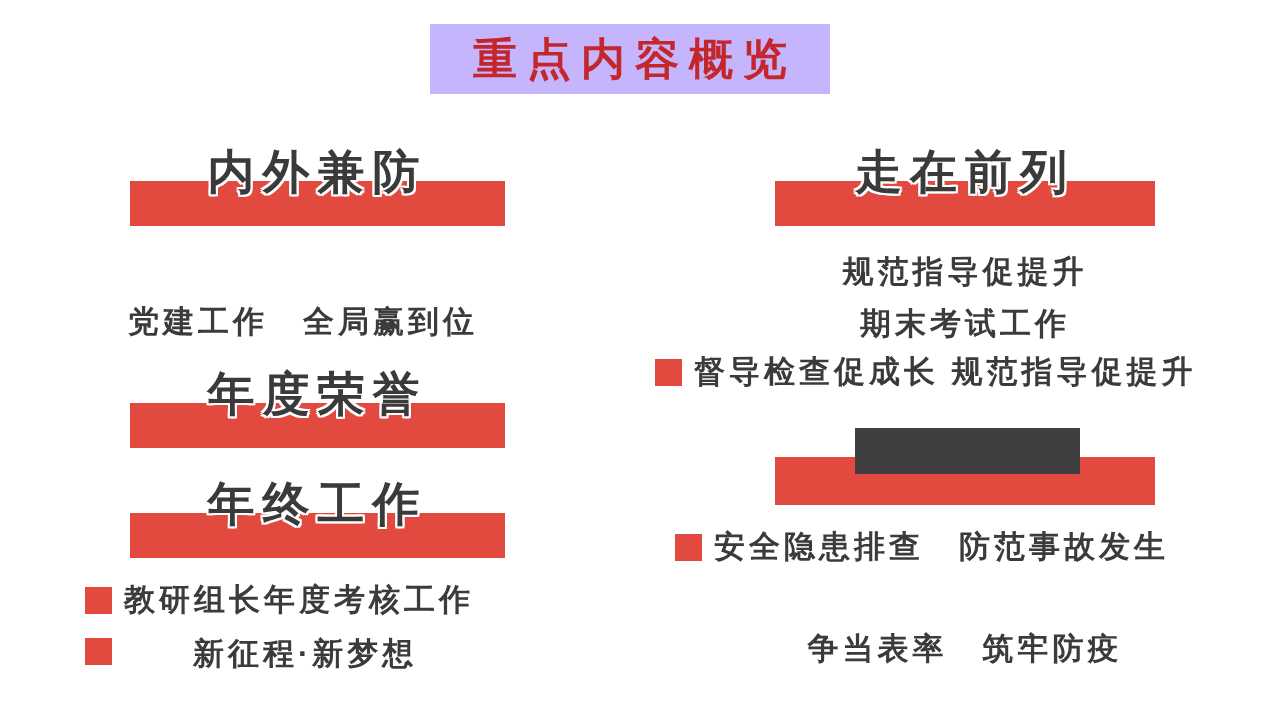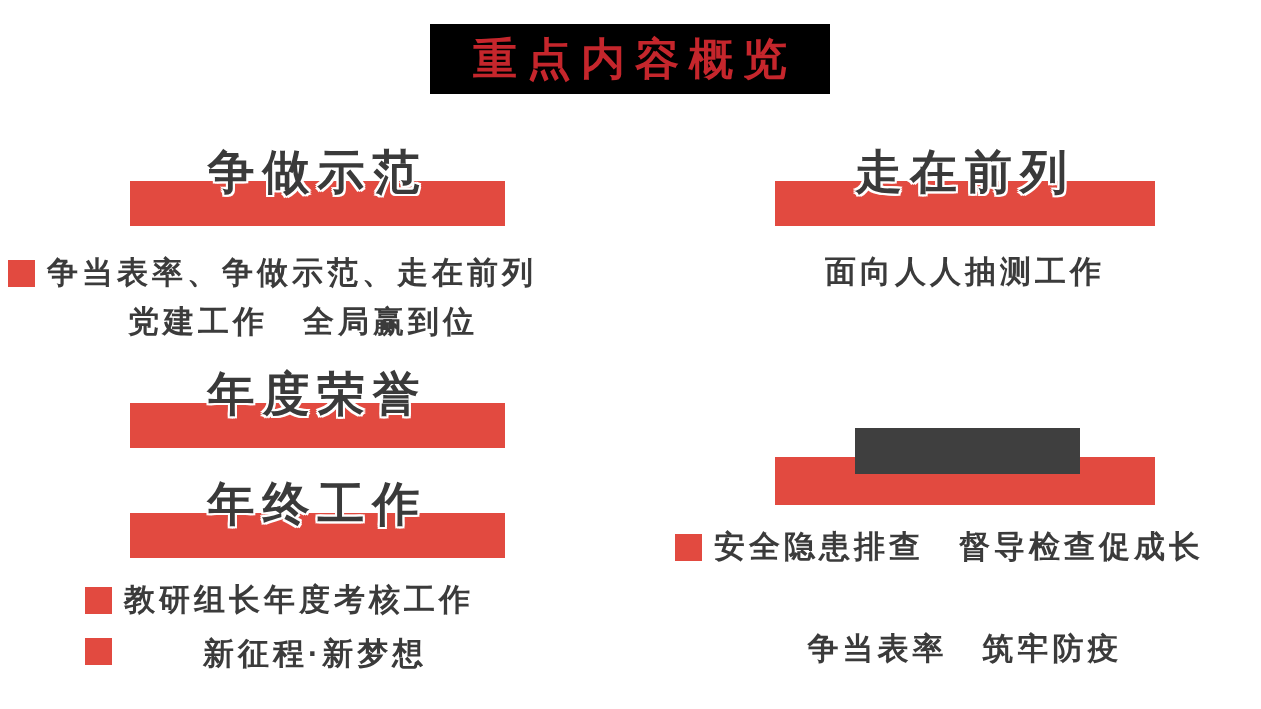--- a/index.html
+++ b/index.html
@@ -9,7 +9,7 @@
   .slide { position:relative; width:1261px; height:709px; background:#ffffff; overflow:hidden; }
 
   .title-banner { position:absolute; left:430px; top:24px; width:400px; height:70px;
-    background:#000000; display:flex; align-items:center; justify-content:center; }
+    background:#c4b5fd; display:flex; align-items:center; justify-content:center; }
   .title-text { color:#c5262c; font-size:44px; font-weight:bold; letter-spacing:10px;
     padding-left:10px; white-space:nowrap; }
 

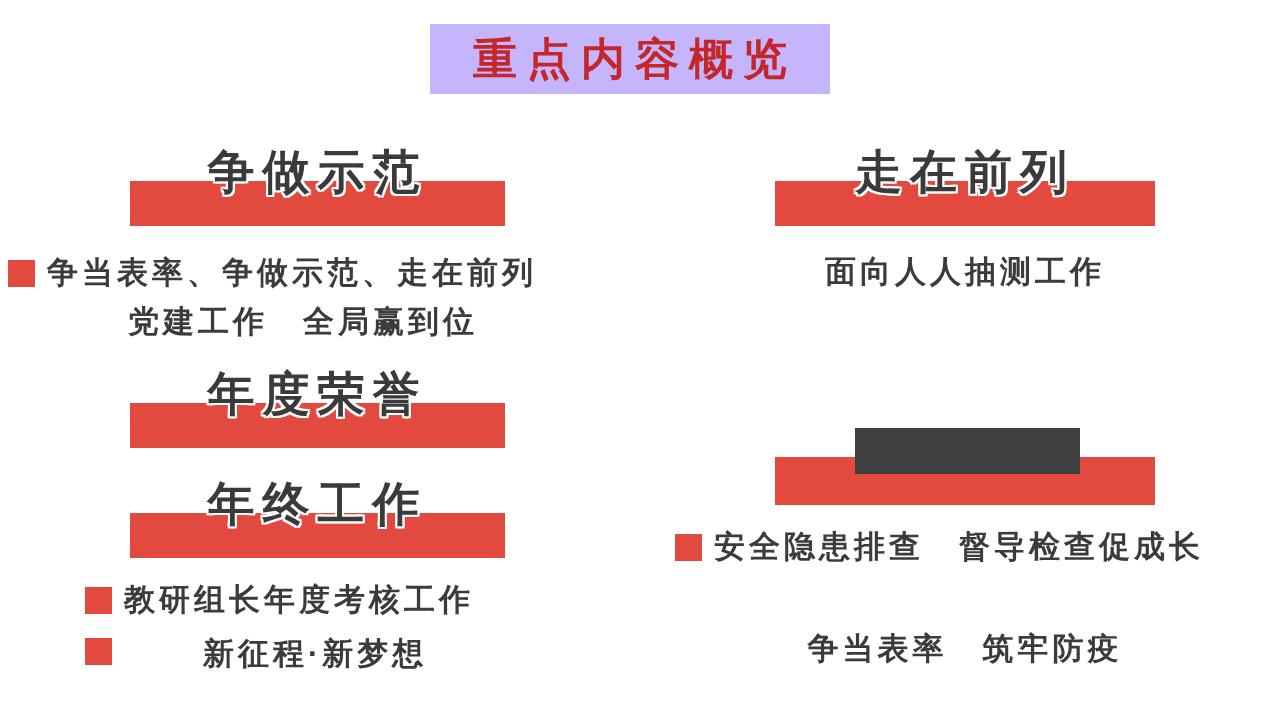--- a/index.html
+++ b/index.html
@@ -38,7 +38,7 @@
 
   <div class="sec-header" style="left:130px; top:146px; width:375px;">
     <div class="sec-bar"></div>
-    <div class="sec-heading">争做示范</div>
+    <div class="sec-heading">内外兼防</div>
   </div>
 
   <div class="row" style="left:8px; top:252px;">

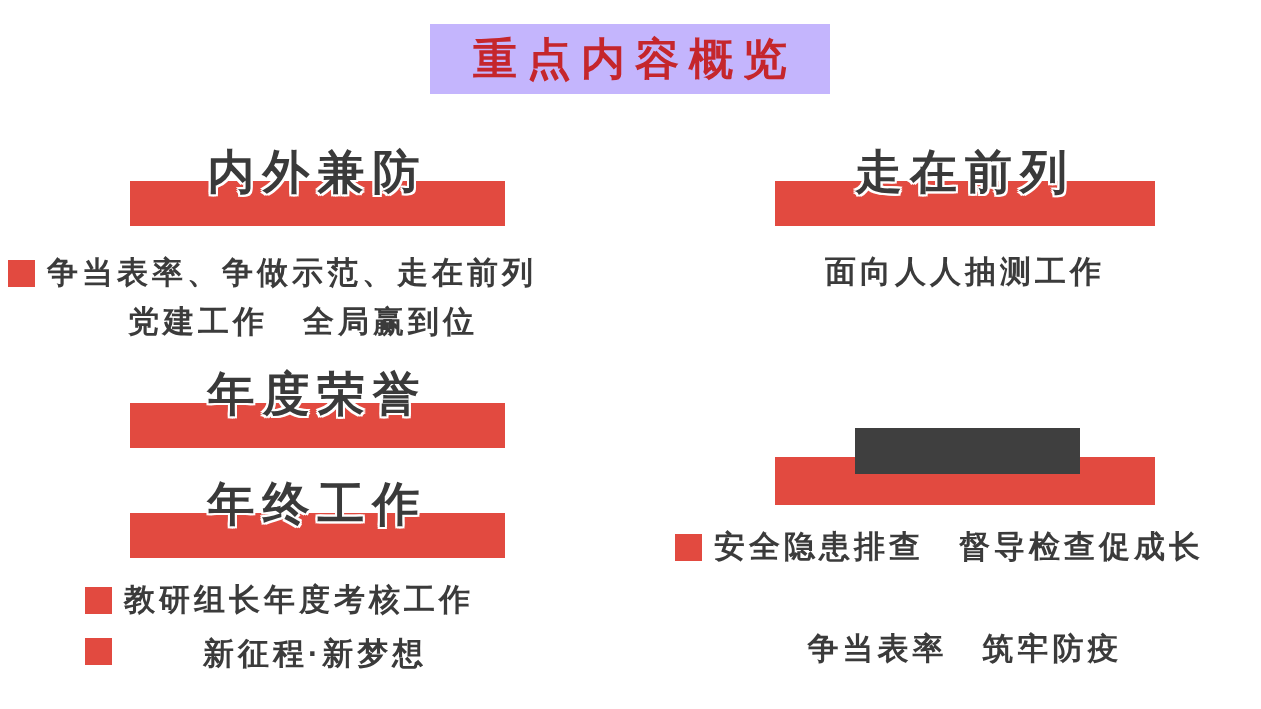--- a/index.html
+++ b/index.html
@@ -41,10 +41,6 @@
     <div class="sec-heading">内外兼防</div>
   </div>
 
-  <div class="row" style="left:8px; top:252px;">
-    <span class="bullet"></span>
-    <span class="body-text">争当表率、争做示范、走在前列</span>
-  </div>
 
   <div class="body-text abs" style="left:128px; top:301px;">党建工作　全局赢到位</div>
 

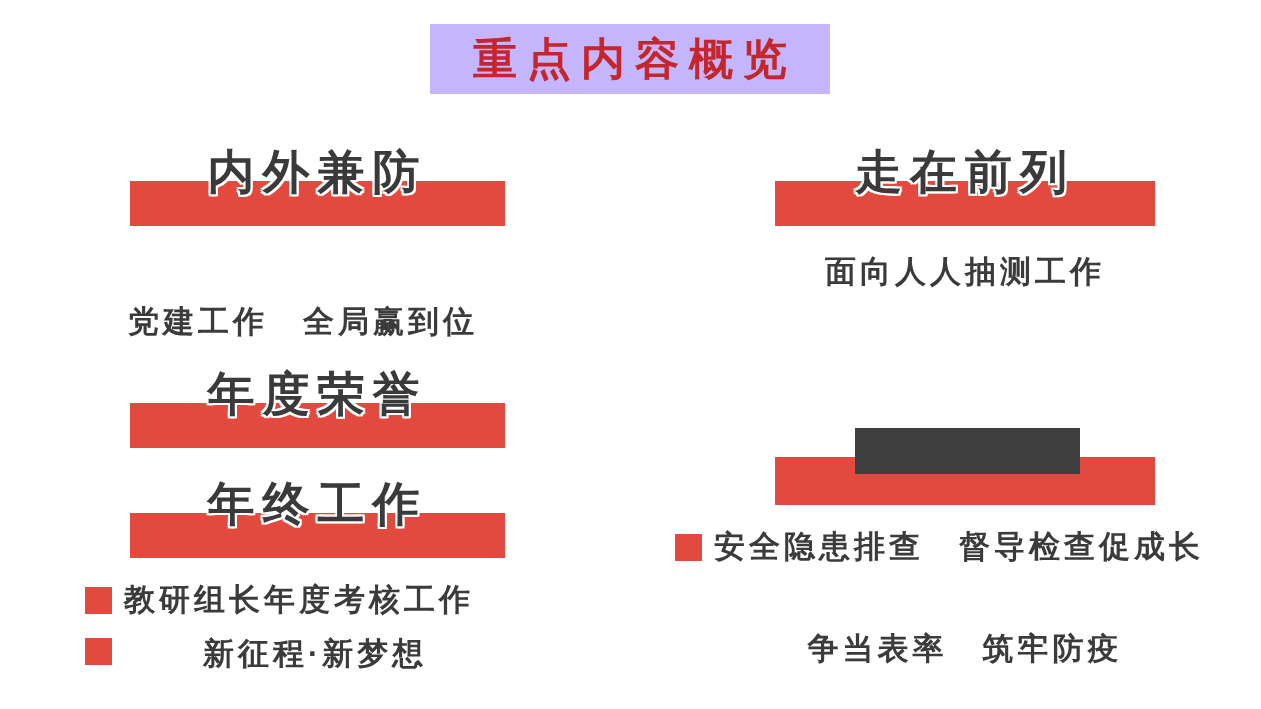--- a/index.html
+++ b/index.html
@@ -67,7 +67,7 @@
     <div class="sec-heading">走在前列</div>
   </div>
 
-  <div class="body-text abs centered" style="left:775px; top:251px; width:380px;">面向人人抽测工作</div>
+  <div class="body-text abs centered" style="left:775px; top:251px; width:380px;">规范指导促提升</div>
 
 
   <div class="sec-header" style="left:775px; top:425px; width:380px;">

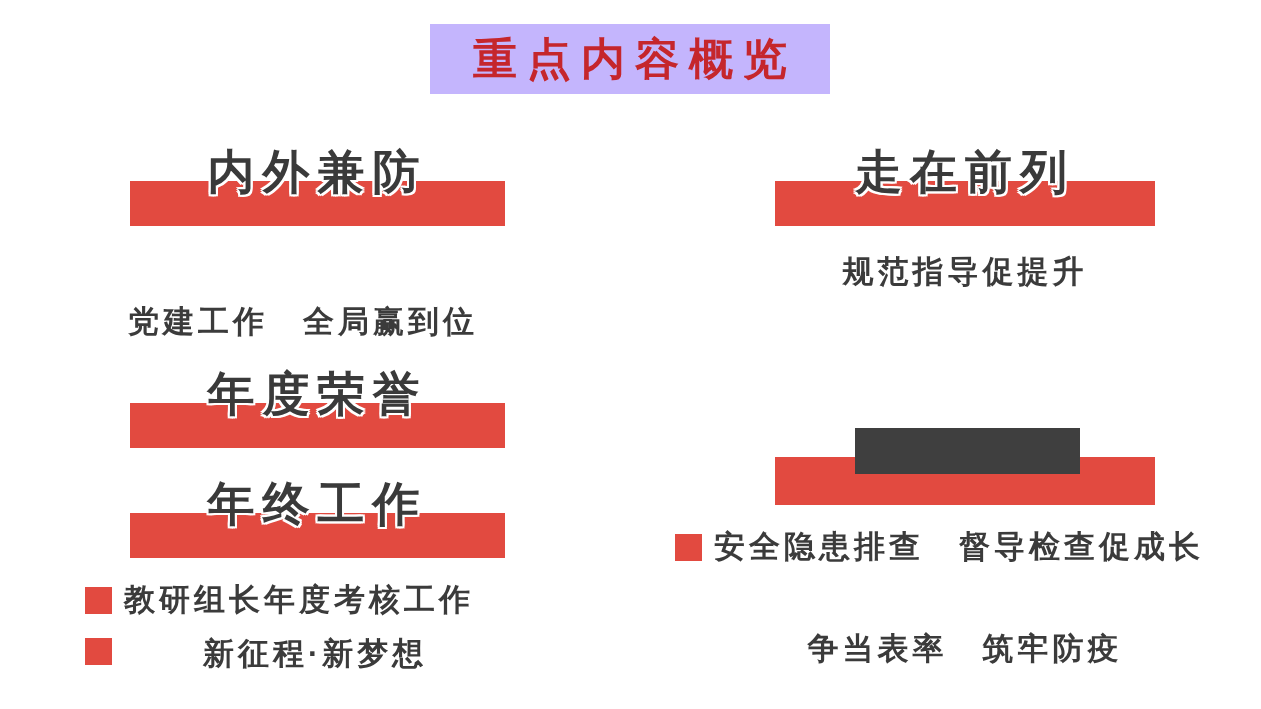--- a/index.html
+++ b/index.html
@@ -68,6 +68,7 @@
   </div>
 
   <div class="body-text abs centered" style="left:775px; top:251px; width:380px;">规范指导促提升</div>
+  <div class="body-text abs centered" style="left:775px; top:303px; width:380px;">期末考试工作</div>
 
 
   <div class="sec-header" style="left:775px; top:425px; width:380px;">

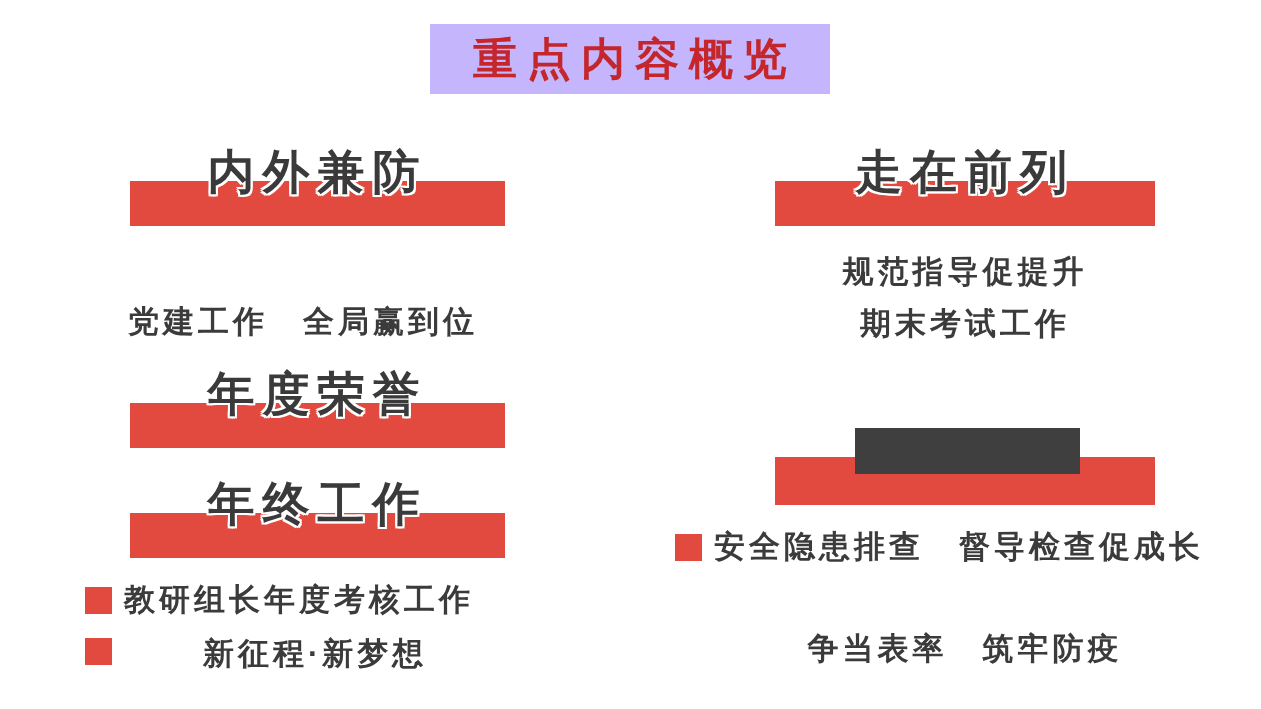--- a/index.html
+++ b/index.html
@@ -70,6 +70,10 @@
   <div class="body-text abs centered" style="left:775px; top:251px; width:380px;">规范指导促提升</div>
   <div class="body-text abs centered" style="left:775px; top:303px; width:380px;">期末考试工作</div>
 
+  <div class="row" style="left:655px; top:351px;">
+    <span class="bullet"></span>
+    <span class="body-text">督导检查促成长 规范指导促提升</span>
+  </div>
 
   <div class="sec-header" style="left:775px; top:425px; width:380px;">
     <div class="dark-box" style="left:80px; top:3px; width:225px; height:46px;"></div>

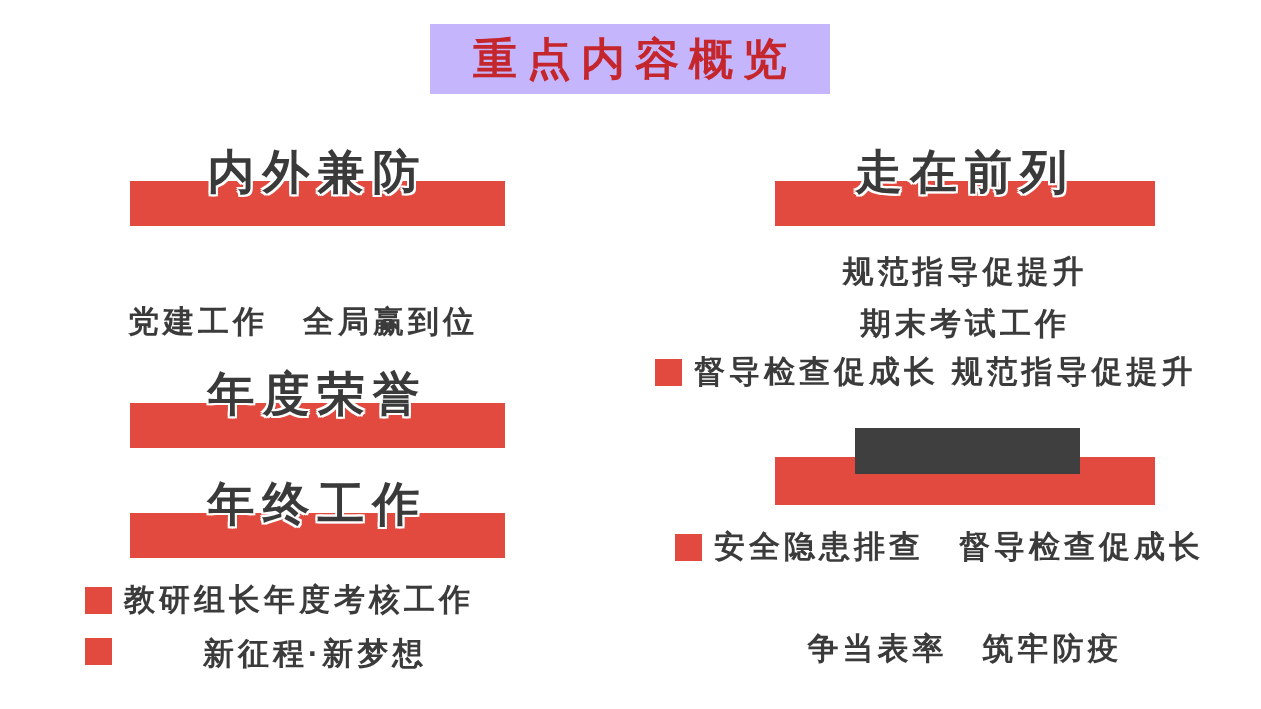--- a/index.html
+++ b/index.html
@@ -82,7 +82,7 @@
 
   <div class="row" style="left:675px; top:526px;">
     <span class="bullet"></span>
-    <span class="body-text">安全隐患排查　督导检查促成长</span>
+    <span class="body-text">安全隐患排查　防范事故发生</span>
   </div>
 
 

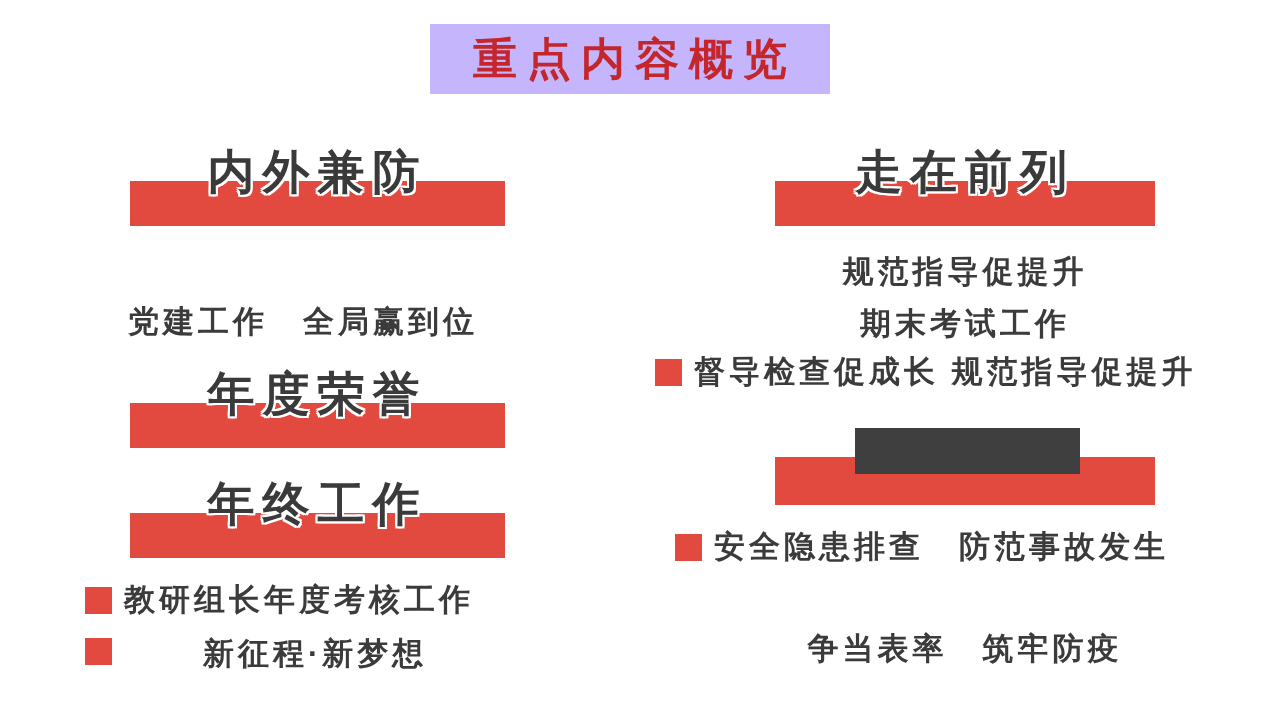--- a/index.html
+++ b/index.html
@@ -60,7 +60,7 @@
   </div>
 
   <div class="bullet abs" style="left:85px; top:638px;"></div>
-  <div class="body-text abs" style="left:203px; top:633px;">新征程·新梦想</div>
+  <div class="body-text abs" style="left:193px; top:633px;">新征程·新梦想</div>
 
   <div class="sec-header" style="left:775px; top:146px; width:380px;">
     <div class="sec-bar"></div>

